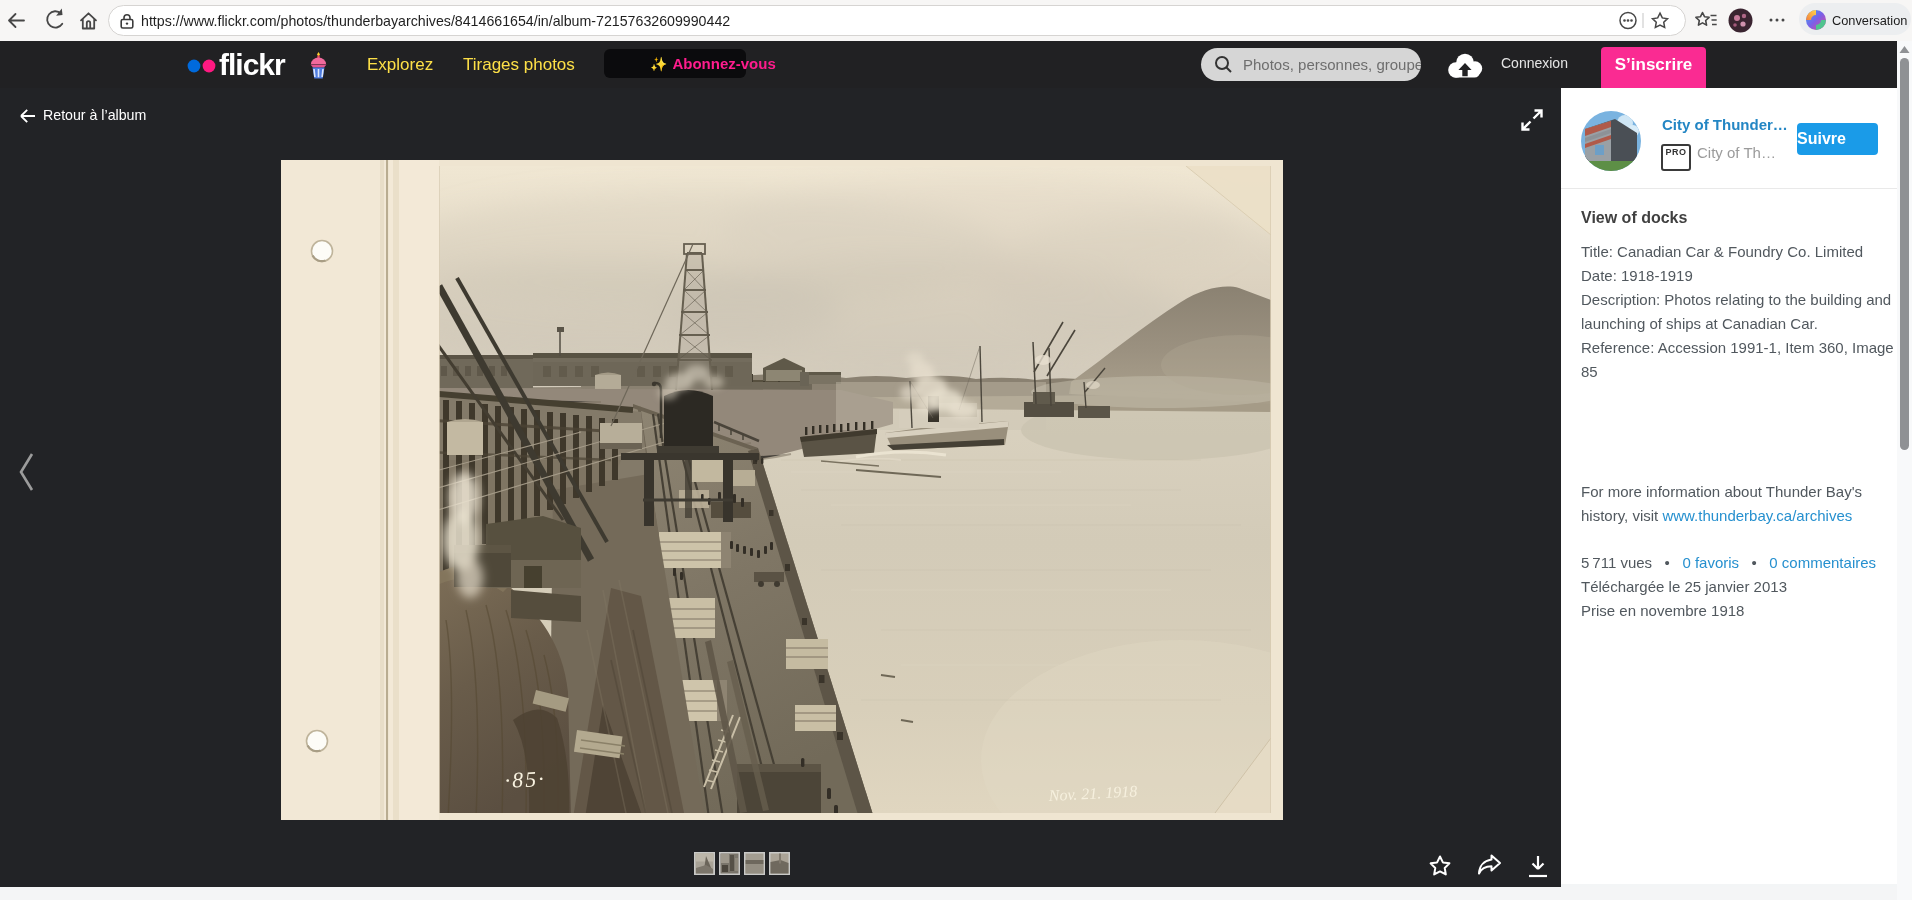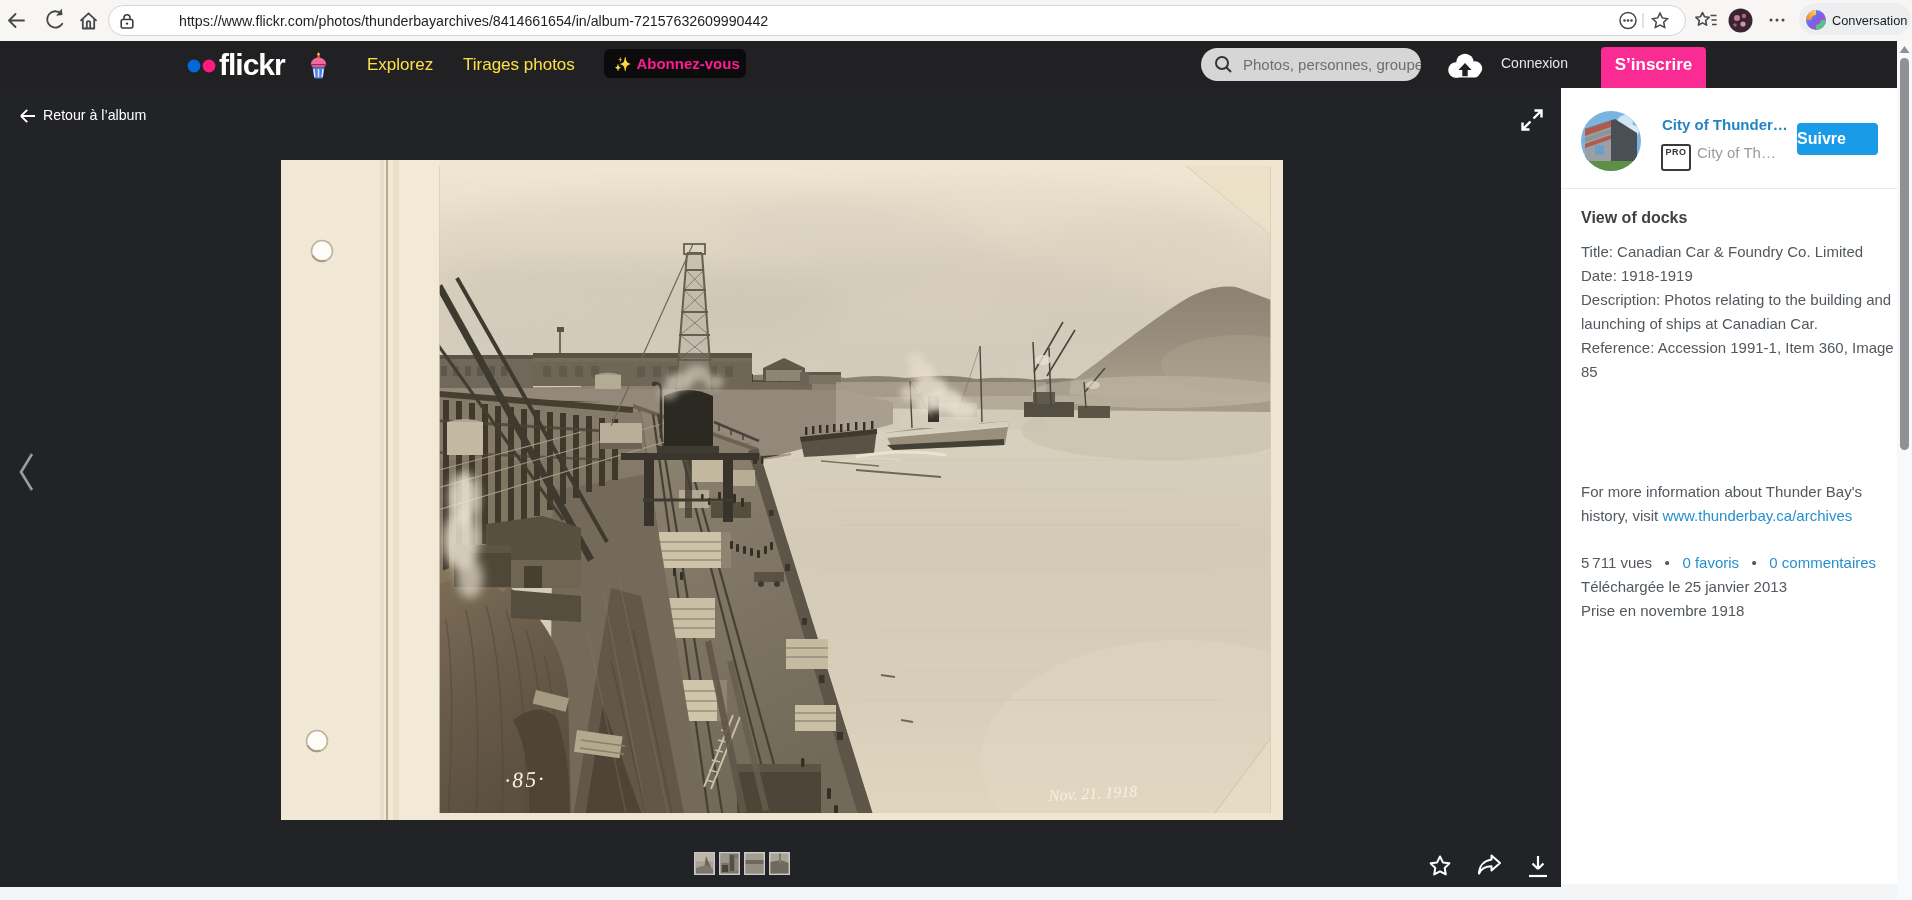--- a/index.html
+++ b/index.html
@@ -11,7 +11,7 @@
   #chrome { position:absolute; left:0; top:0; width:1912px; height:41px; background:#f7f6f5; }
   #addrbar { position:absolute; left:108px; top:5px; width:1578px; height:31px;
     background:#fff; border:1px solid #d6d4d2; border-radius:16px; }
-  #url { position:absolute; left:141px; top:12.5px; font-size:14.2px; color:#1f1f1f; letter-spacing:0;margin-left:38px; }
+  #url { position:absolute; left:141px; top:12.5px; font-size:14.2px; color:#1f1f1f; letter-spacing:0; }
   #convpill { position:absolute; left:1799px; top:3px; width:112px; height:32px;
     background:#eceef0; border-radius:16px; }
   #convtext { position:absolute; left:1832px; top:13px; font-size:12.8px; color:#1c1c1c; }

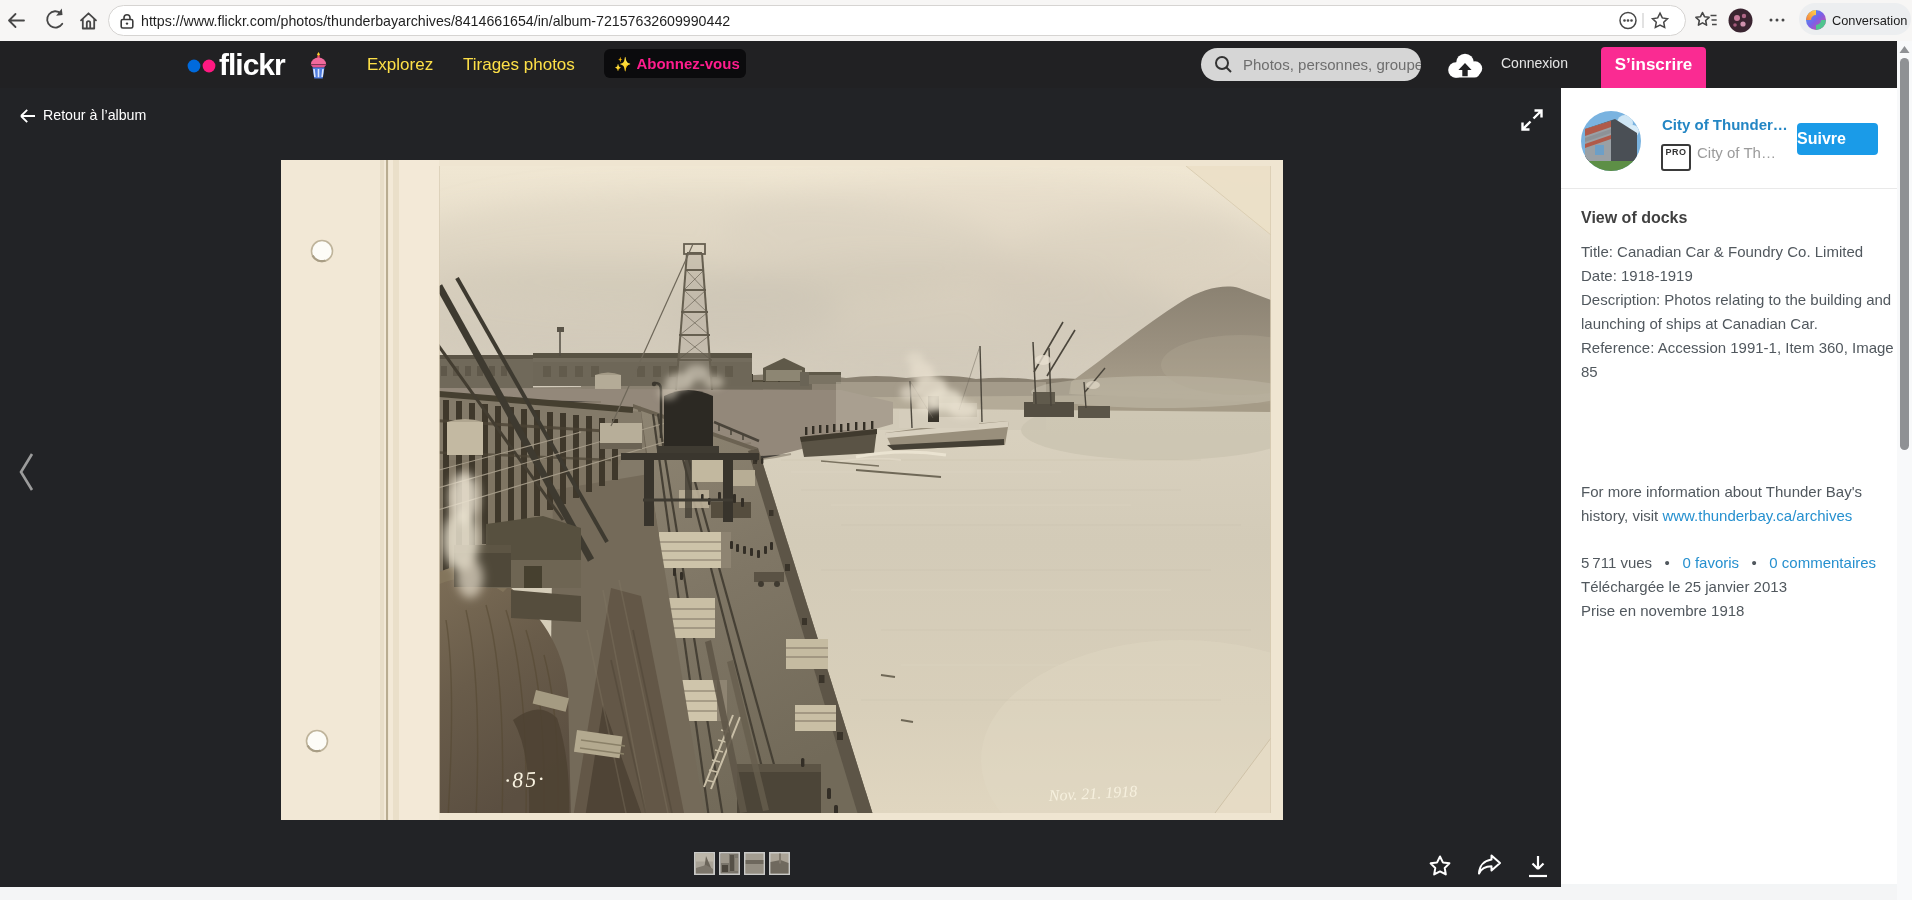--- a/index.html
+++ b/index.html
@@ -21,7 +21,7 @@
   #flogo { position:absolute; left:219px; top:48px; font-size:30px; font-weight:bold; color:#fff; letter-spacing:-1px; }
   .navlink { position:absolute; top:14px; color:#fde047; font-size:17px; font-weight:500; }
   #abonner { position:absolute; left:604px; top:8px; width:142px; height:29px; background:#0b0b0d;
-    border-radius:6px; color:#ff1c8d; font-size:15px; font-weight:bold; line-height:29px; white-space:nowrap; }
+    border-radius:6px; color:#ff1c8d; font-size:15px; font-weight:bold; line-height:29px; white-space:nowrap;padding-left:36px; }
   #searchpill { position:absolute; left:1201px; top:7px; width:220px; height:33px;
     background:#d6d6d6; border-radius:17px; overflow:hidden; }
   #searchph { position:absolute; left:42px; top:8px; font-size:15px; color:#6e6e6e; white-space:nowrap; }

